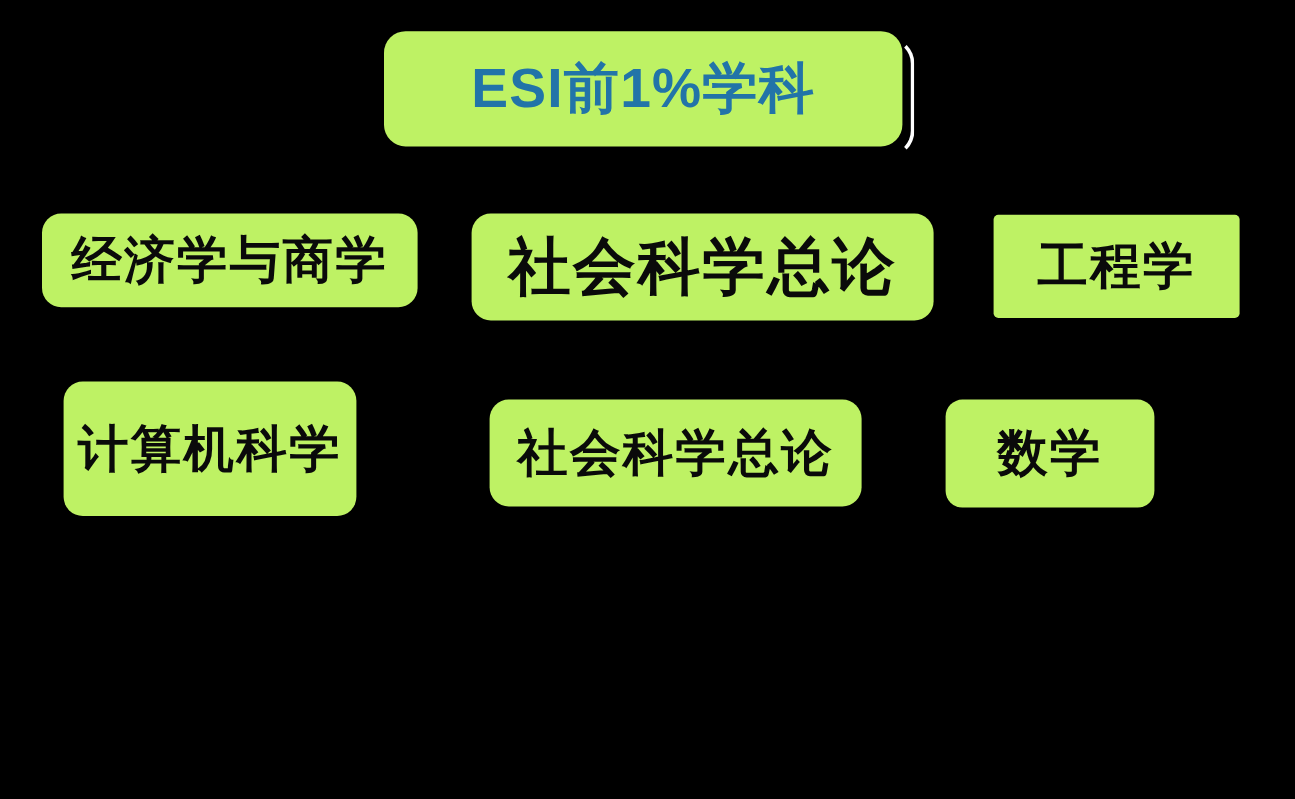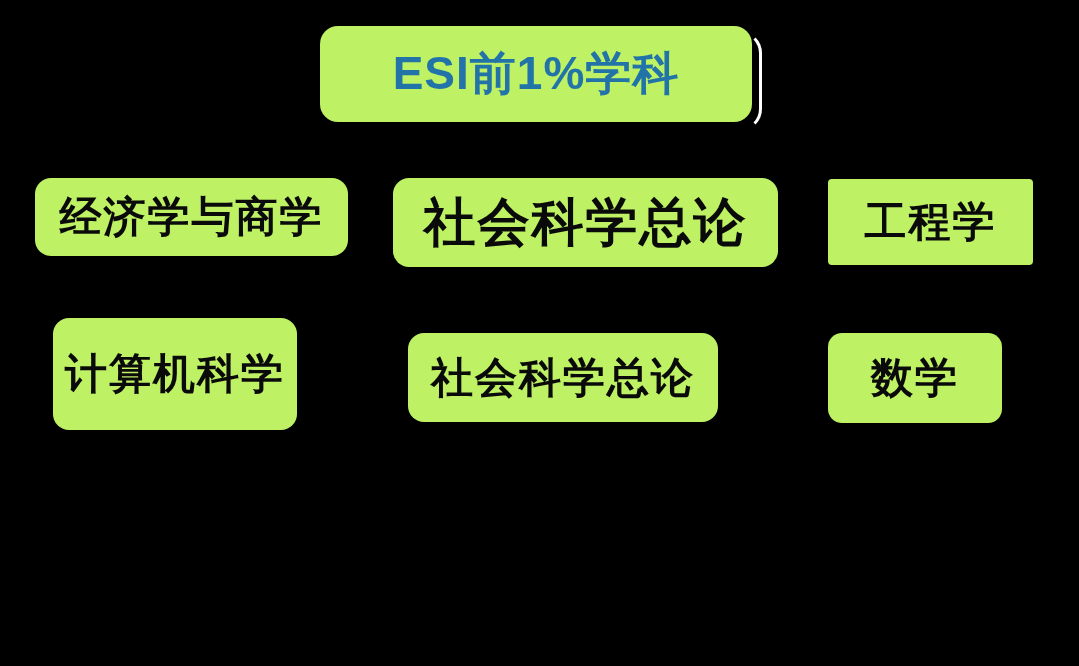--- a/index.html
+++ b/index.html
@@ -56,7 +56,7 @@
   
   .box-cs     { left: 53px;  top: 318px; width: 244px; height: 112px; border-radius: 16px; font-size: 42px; }
   .box-env    { left: 408px; top: 333px; width: 310px; height: 89px; border-radius: 16px; font-size: 42px; }
-  .box-math   { left: 828px; top: 333px; width: 174px; height: 90px; border-radius: 14px; font-size: 42px; }
+  .box-math   { left: 788px; top: 333px; width: 174px; height: 90px; border-radius: 14px; font-size: 42px; }
 </style>
 </head>
 <body>

